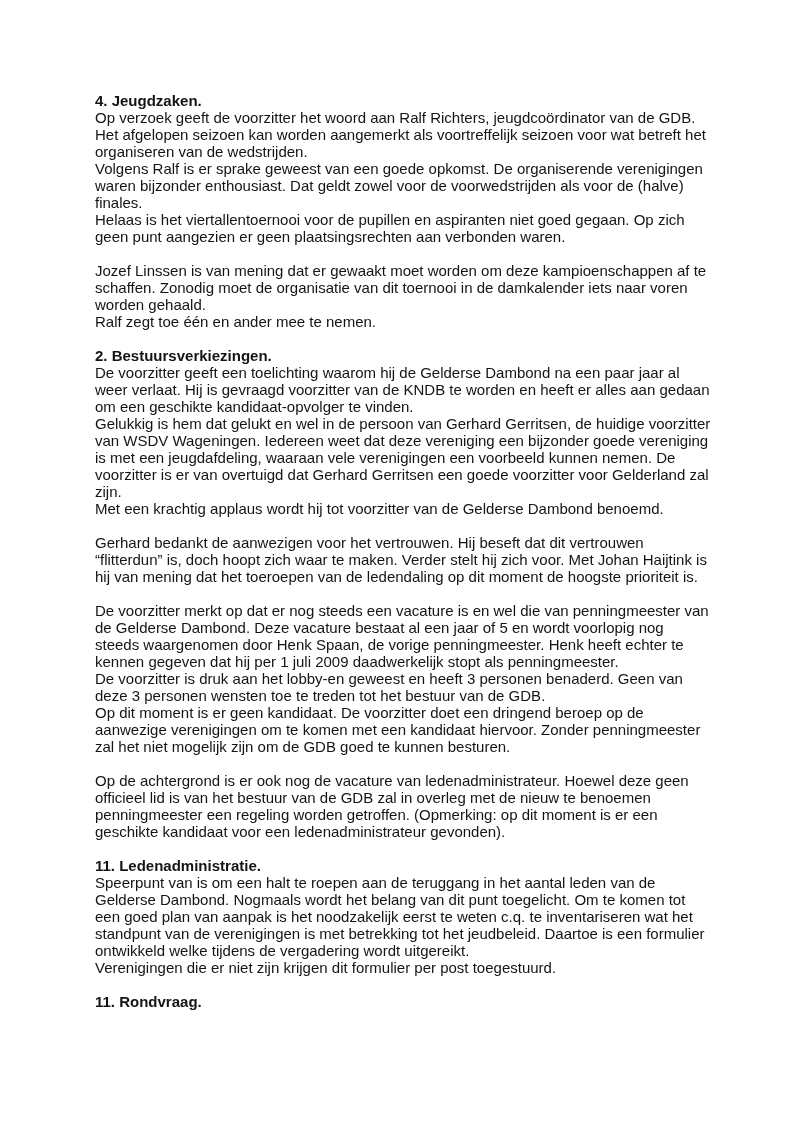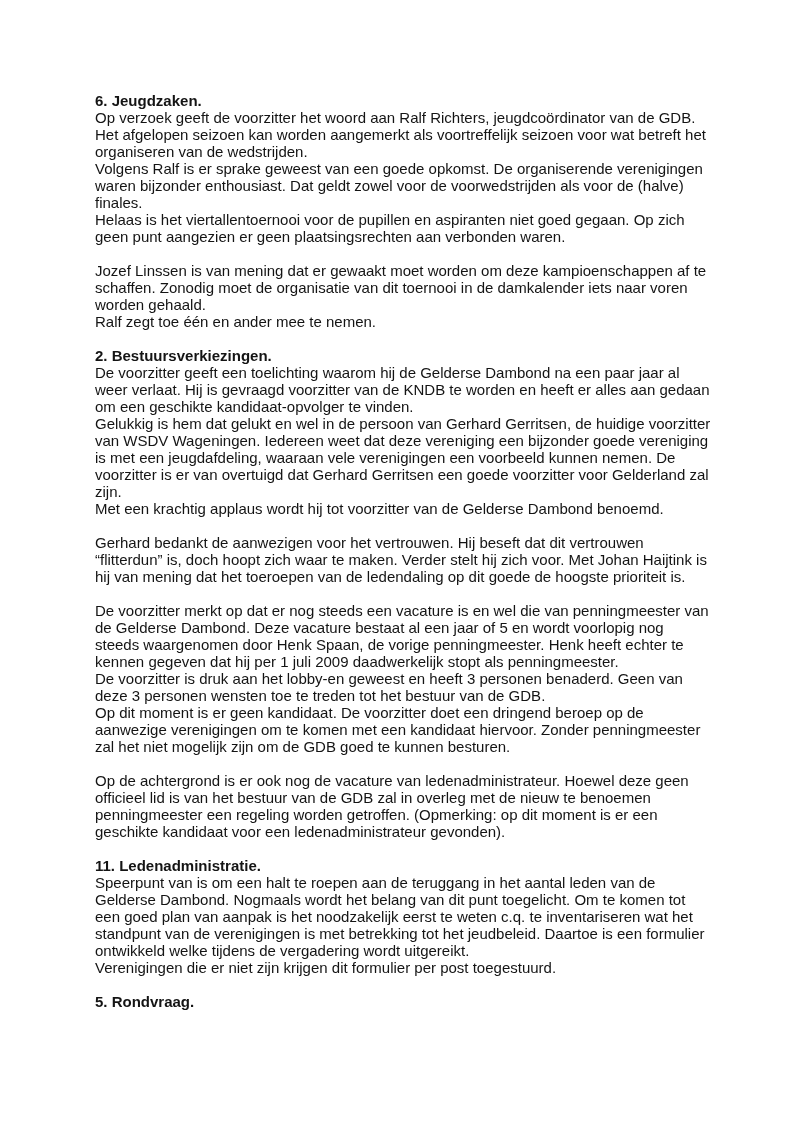--- a/index.html
+++ b/index.html
@@ -49,7 +49,7 @@
 <div class="page">
   <div class="doc">
 
-    <div class="block heading">6. Jeugdzaken.</div>
+    <div class="block heading">4. Jeugdzaken.</div>
     <div class="block">Op verzoek geeft de voorzitter het woord aan Ralf Richters, jeugdcoördinator van de GDB.
 Het afgelopen seizoen kan worden aangemerkt als voortreffelijk seizoen voor wat betreft het
 organiseren van de wedstrijden.

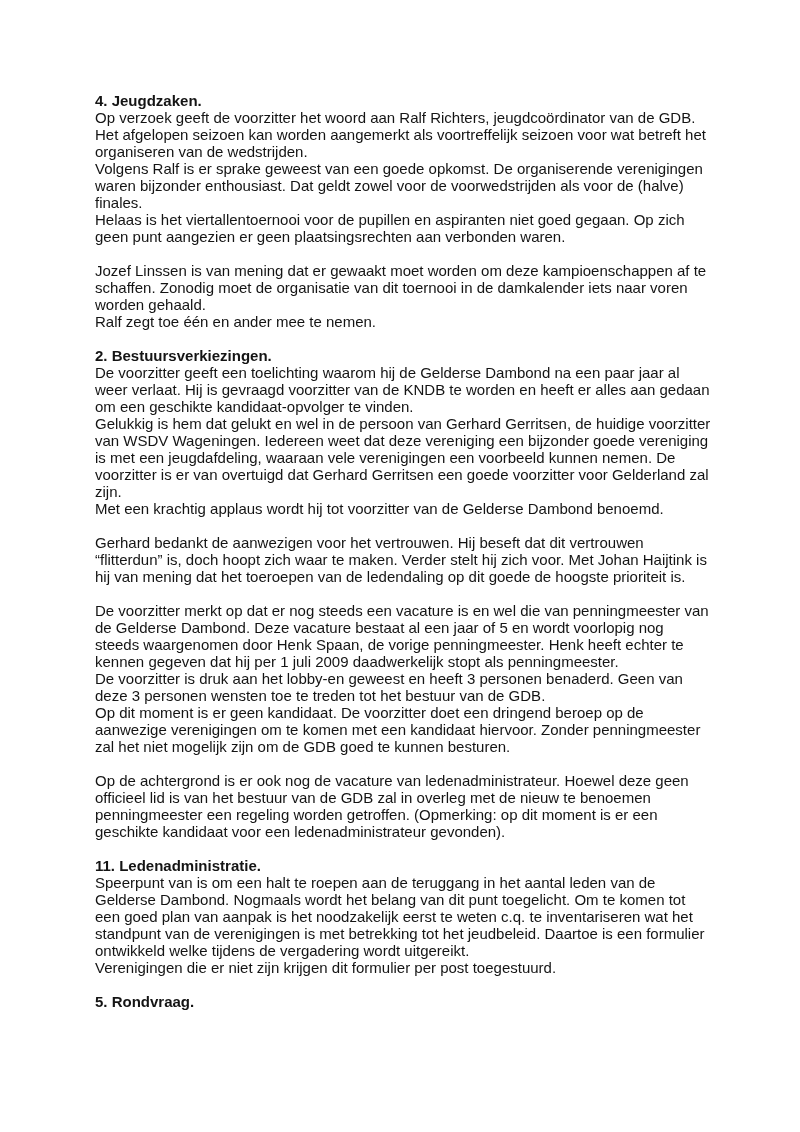--- a/index.html
+++ b/index.html
@@ -83,7 +83,7 @@
 
     <div class="block">Gerhard bedankt de aanwezigen voor het vertrouwen. Hij beseft dat dit vertrouwen
 “flitterdun” is, doch hoopt zich waar te maken. Verder stelt hij zich voor. Met Johan Haijtink is
-hij van mening dat het toeroepen van de ledendaling op dit goede de hoogste prioriteit is.</div>
+hij van mening dat het toeroepen van de ledendaling op dit moment de hoogste prioriteit is.</div>
 
     <div class="blank-line"></div>
 

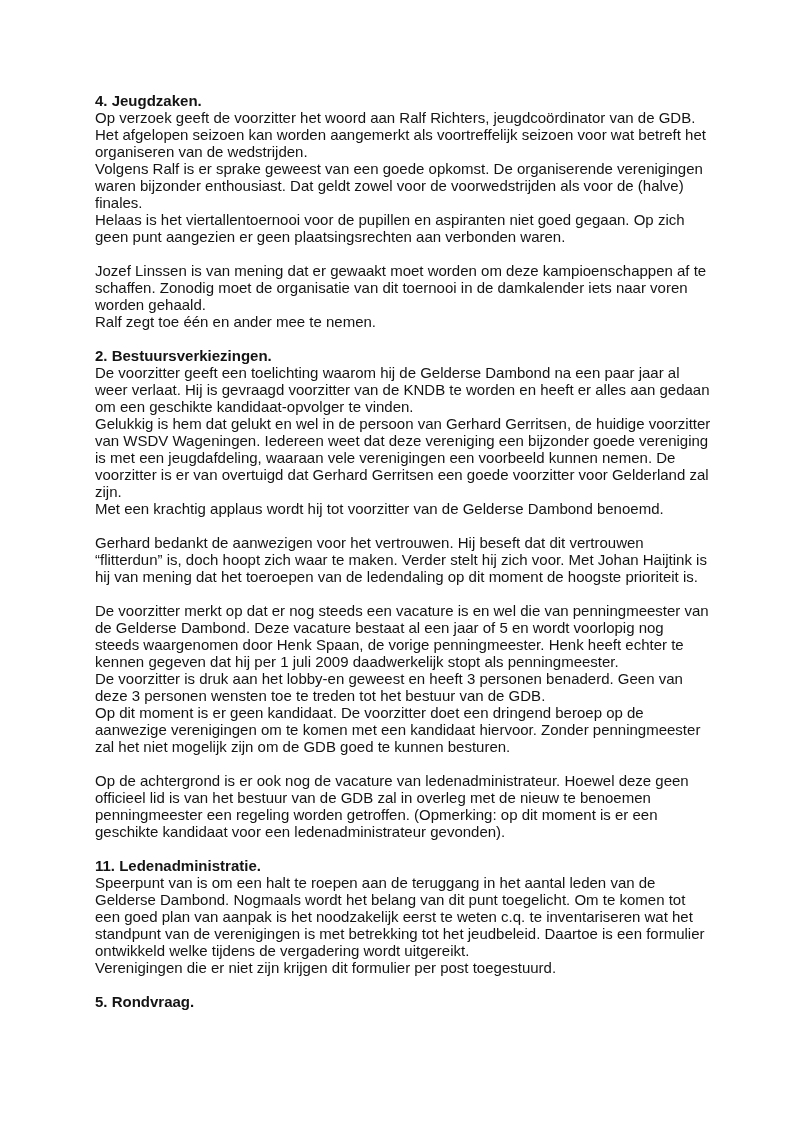--- a/index.html
+++ b/index.html
@@ -116,7 +116,7 @@
 
     <div class="blank-line"></div>
 
-    <div class="block heading">5. Rondvraag.</div>
+    <div class="block heading">11. Rondvraag.</div>
 
   </div>
 </div>

